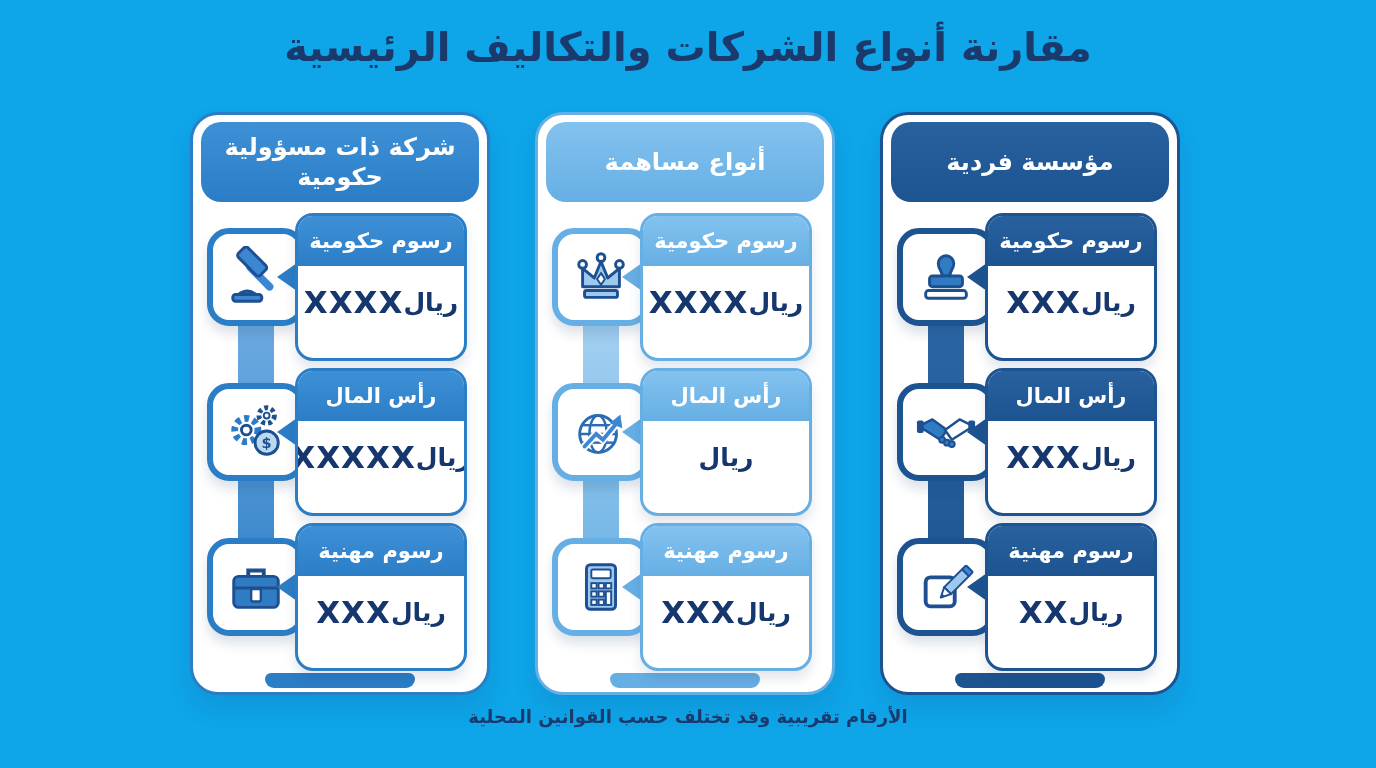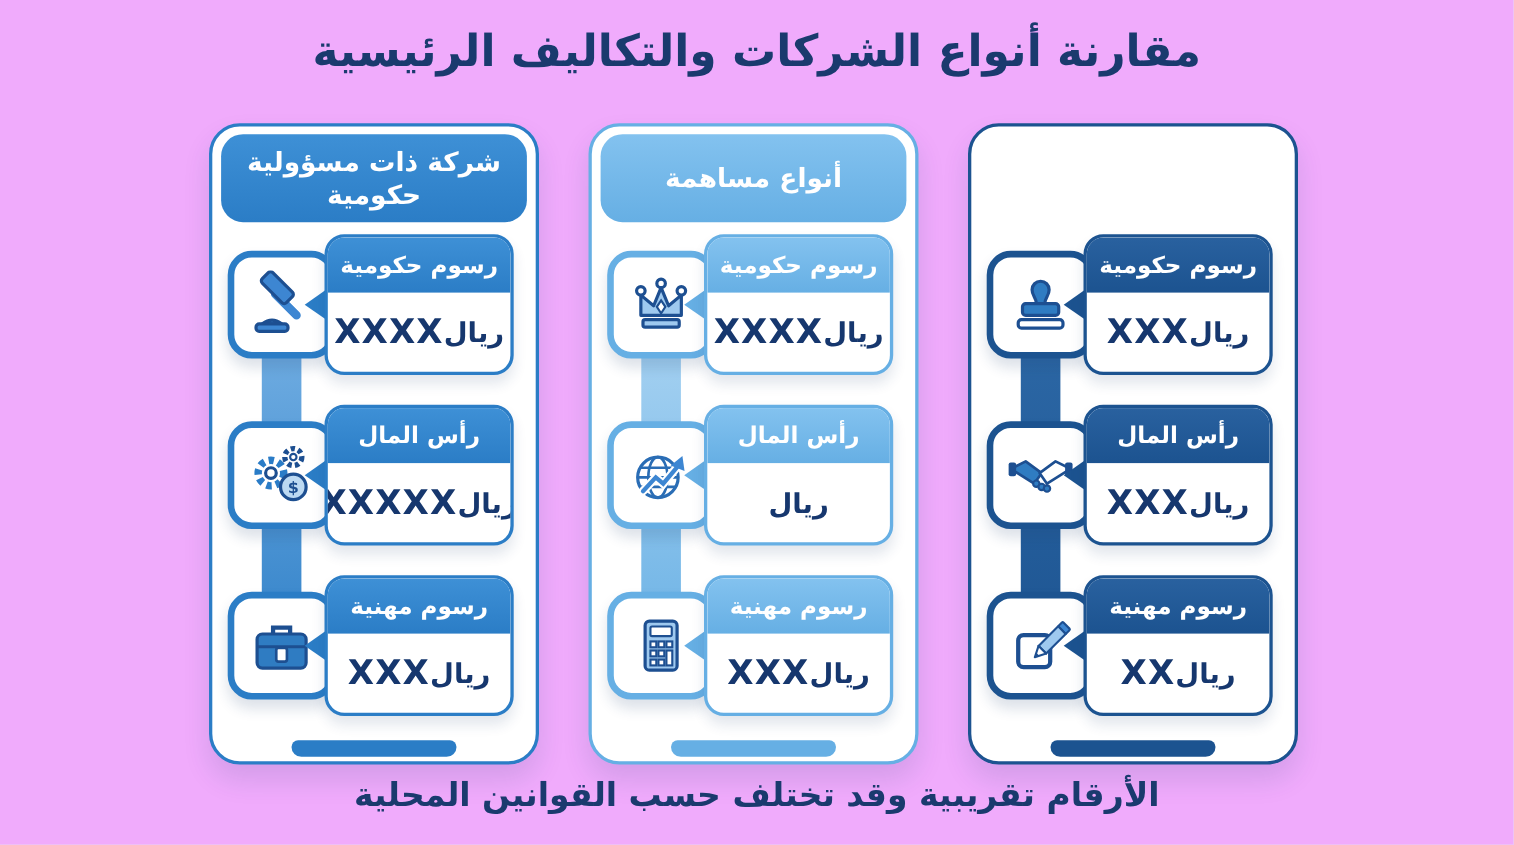--- a/index.html
+++ b/index.html
@@ -6,7 +6,7 @@
   body { background:#e9e9e9; font-family:"DejaVu Sans", sans-serif; }
   .canvas {
     position:relative; width:1376px; height:768px;
-    background:#f0abfc; overflow:hidden;
+    background:#0ea5e9; overflow:hidden;
   }
   .title {
     position:absolute; top:24px; left:0; right:0;

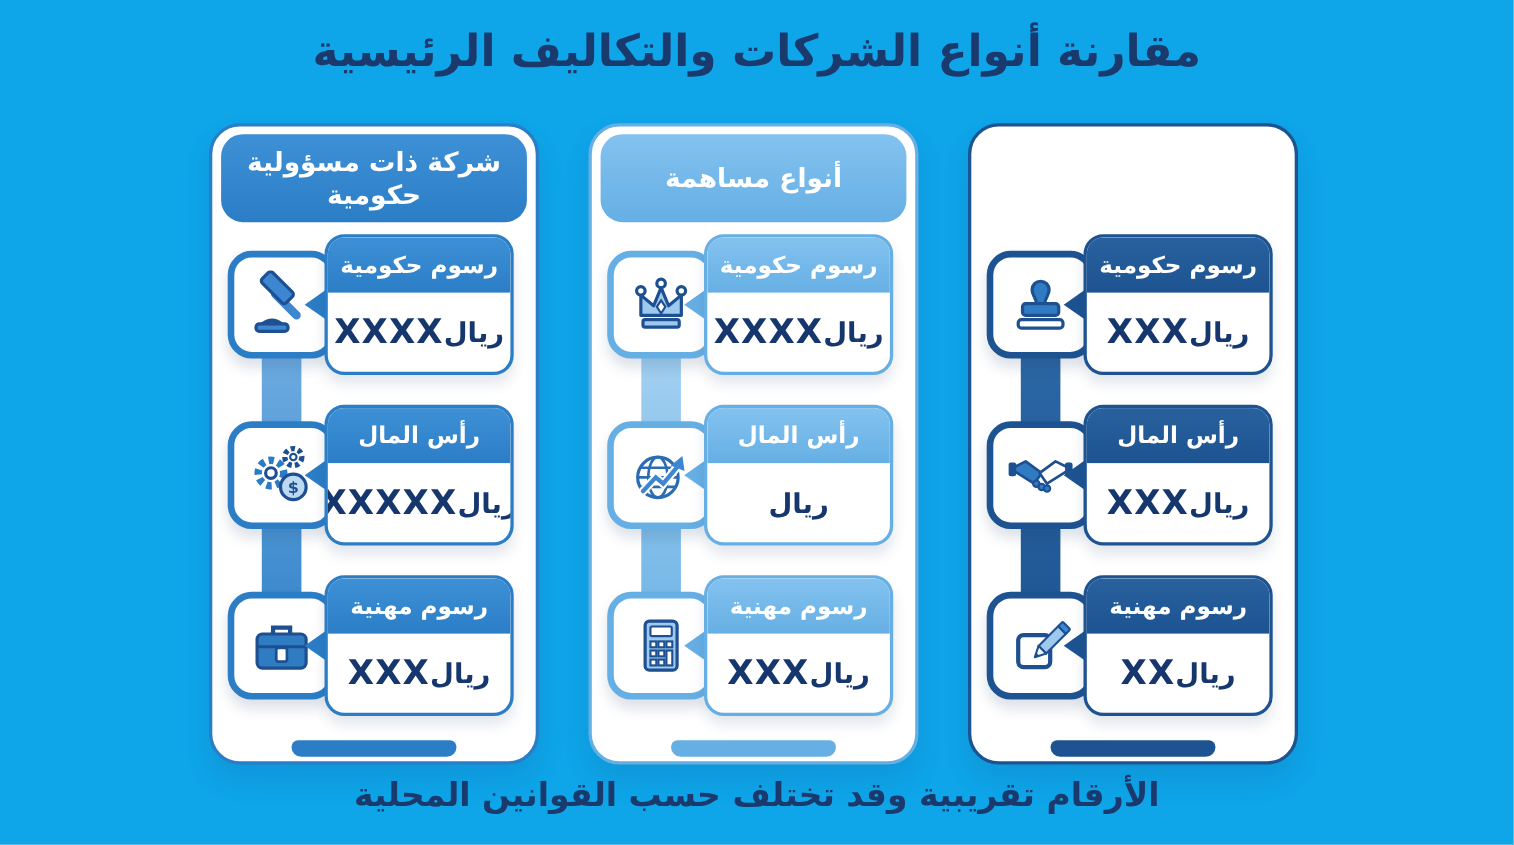--- a/index.html
+++ b/index.html
@@ -227,6 +227,7 @@
   </section>
 
   <section class="column col-sole" style="--accent: #1c5390; --accent-top: #29619f; --conn: #2e6aa8;">
+    <header class="col-header" dir="rtl">مؤسسة فردية</header>
     <div class="connector"></div>
 
     <div class="row row-0">

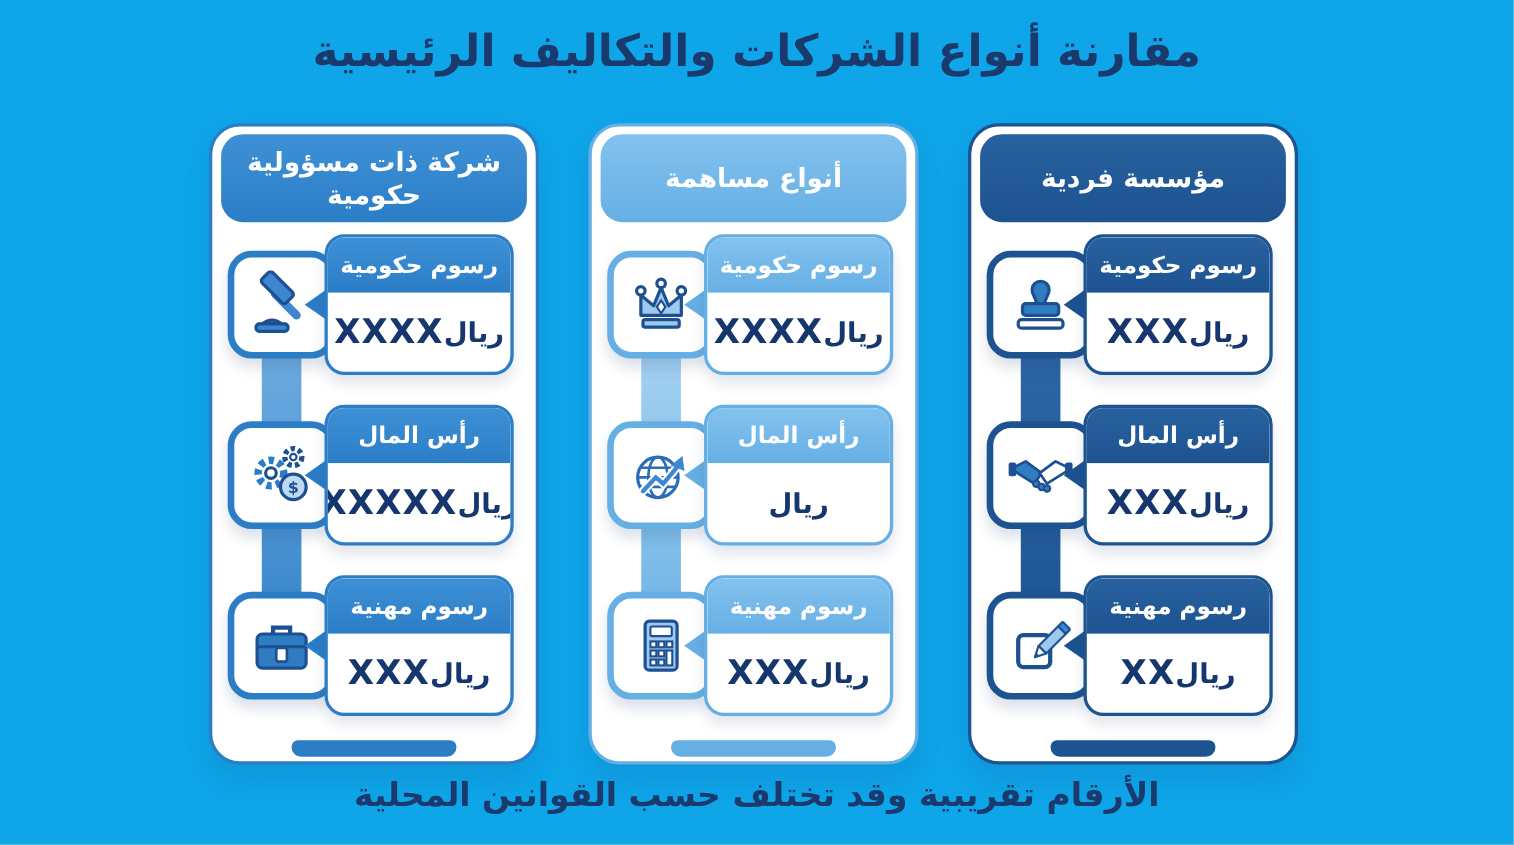--- a/index.html
+++ b/index.html
@@ -48,7 +48,7 @@
   }
   .icon-box svg { width:62px; height:62px; }
   .bubble {
-    position:absolute; left:102px; right:20px; top:0; height:128px;
+    position:absolute; left:102px; right:20px; top:0; height:148px;
     background:#ffffff; border:3px solid var(--accent); border-radius:18px;
     overflow:hidden; z-index:3;
     box-shadow:0 8px 12px rgba(25,60,110,.12);

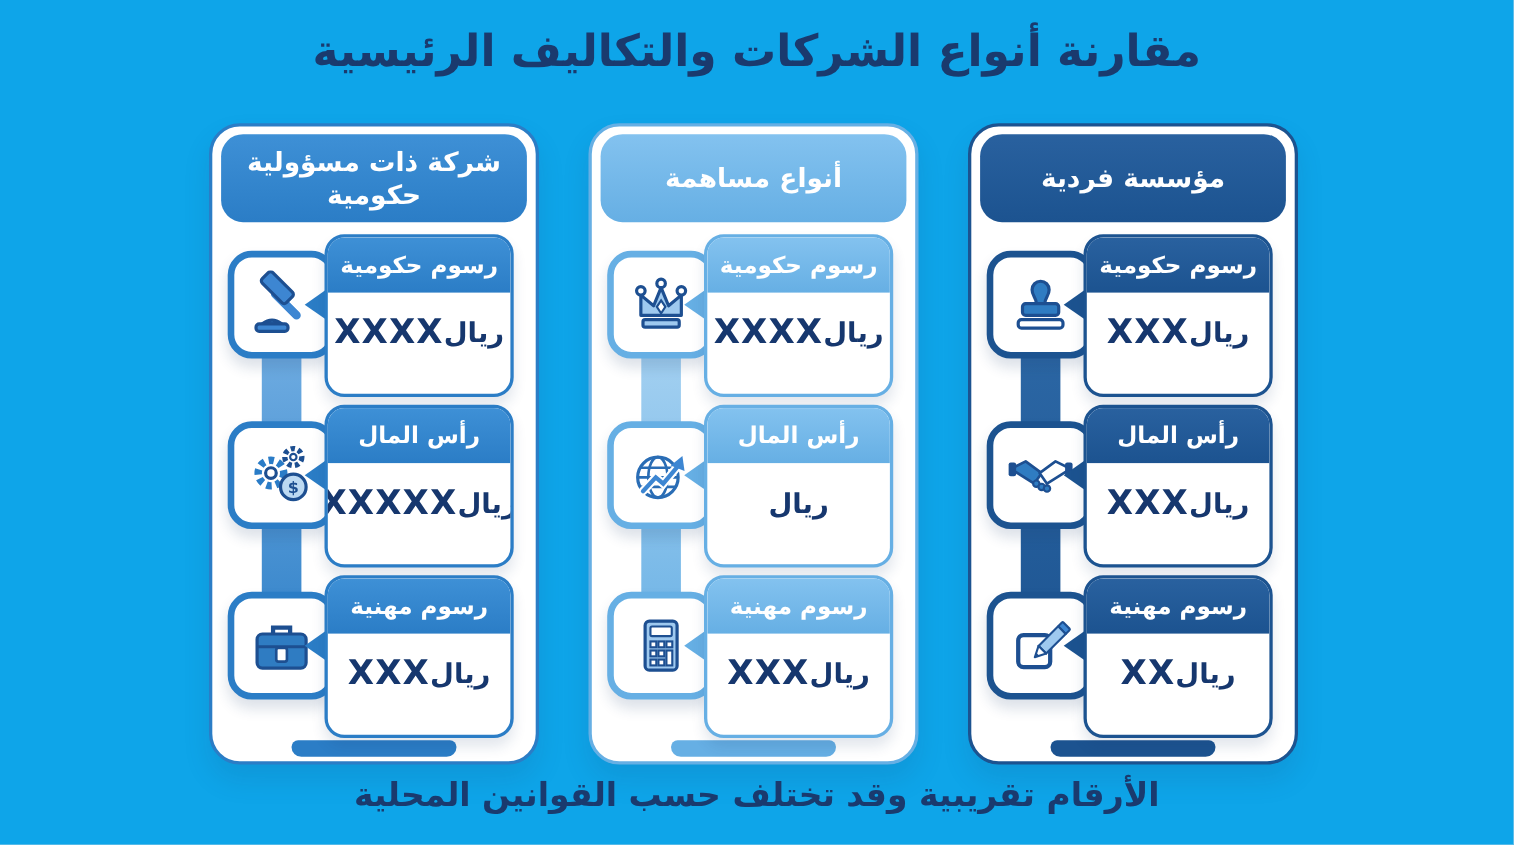--- a/index.html
+++ b/index.html
@@ -15,7 +15,7 @@
   }
   .footer-note {
     position:absolute; top:706px; left:0; right:0;
-    text-align:center; font-size:30px; font-weight:bold; color:#1a3a6e;
+    text-align:center; font-size:18px; font-weight:bold; color:#1a3a6e;
   }
   .column {
     position:absolute; top:112px; width:300px; height:583px;

